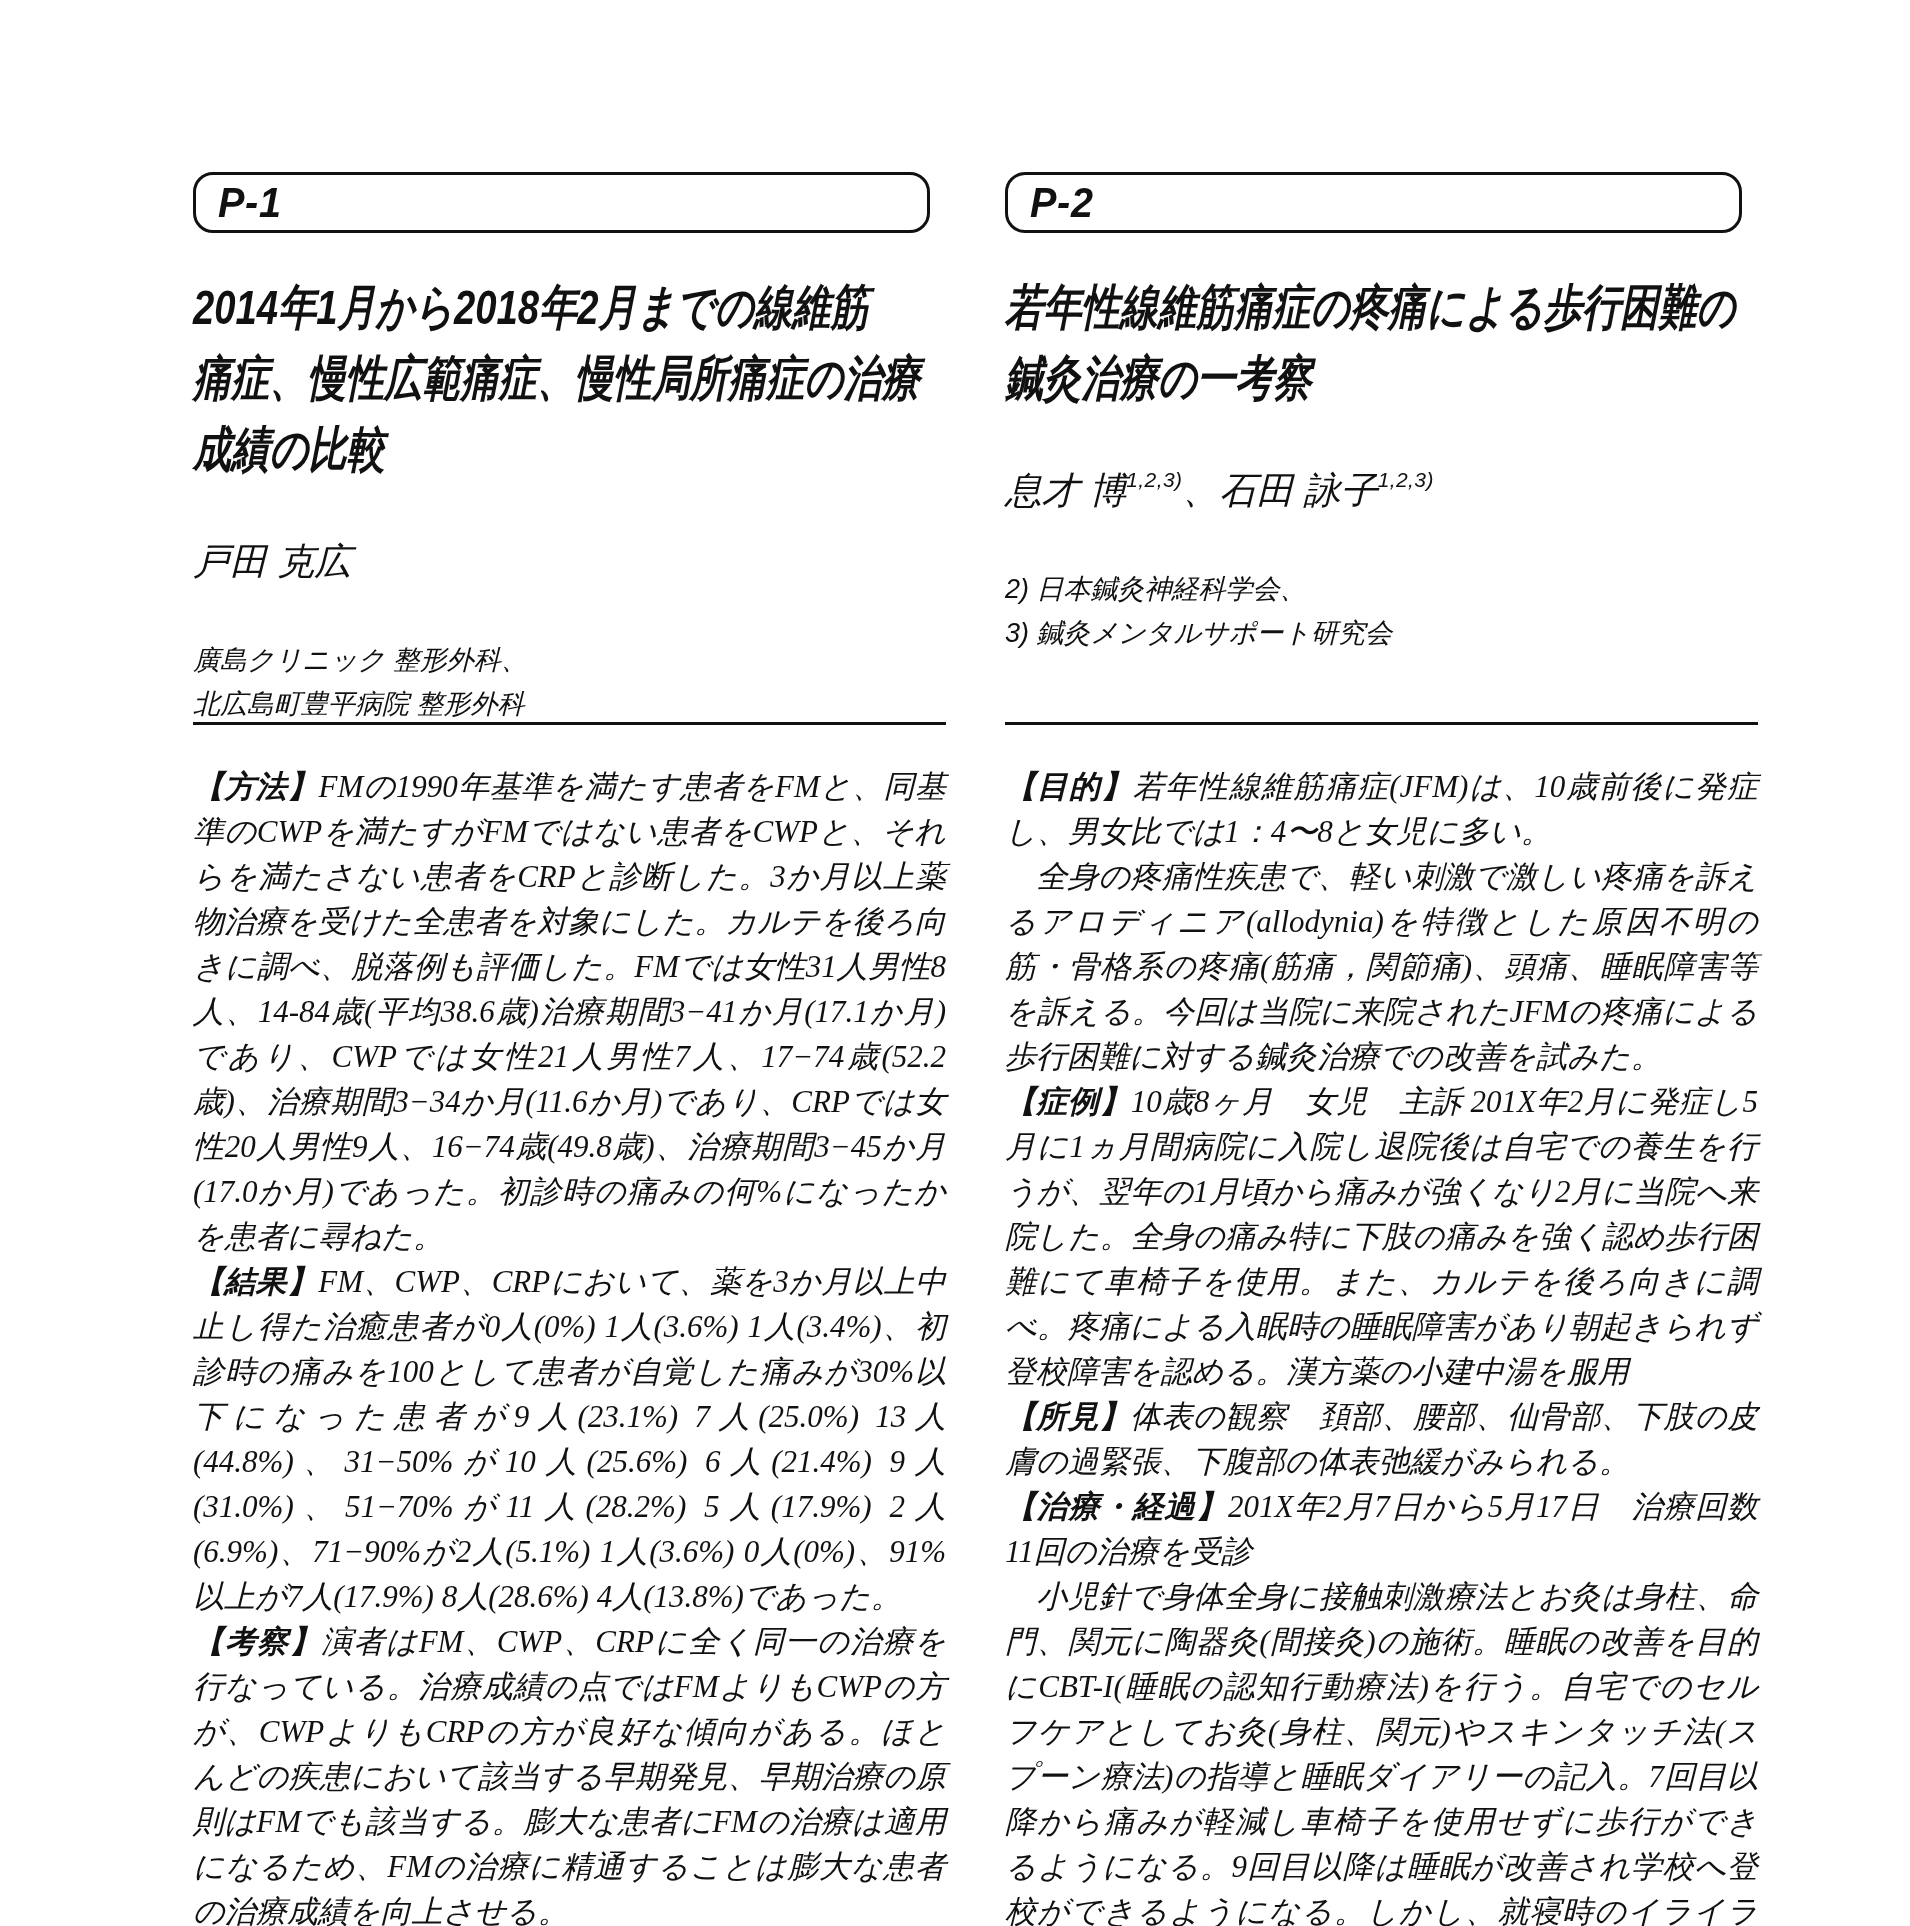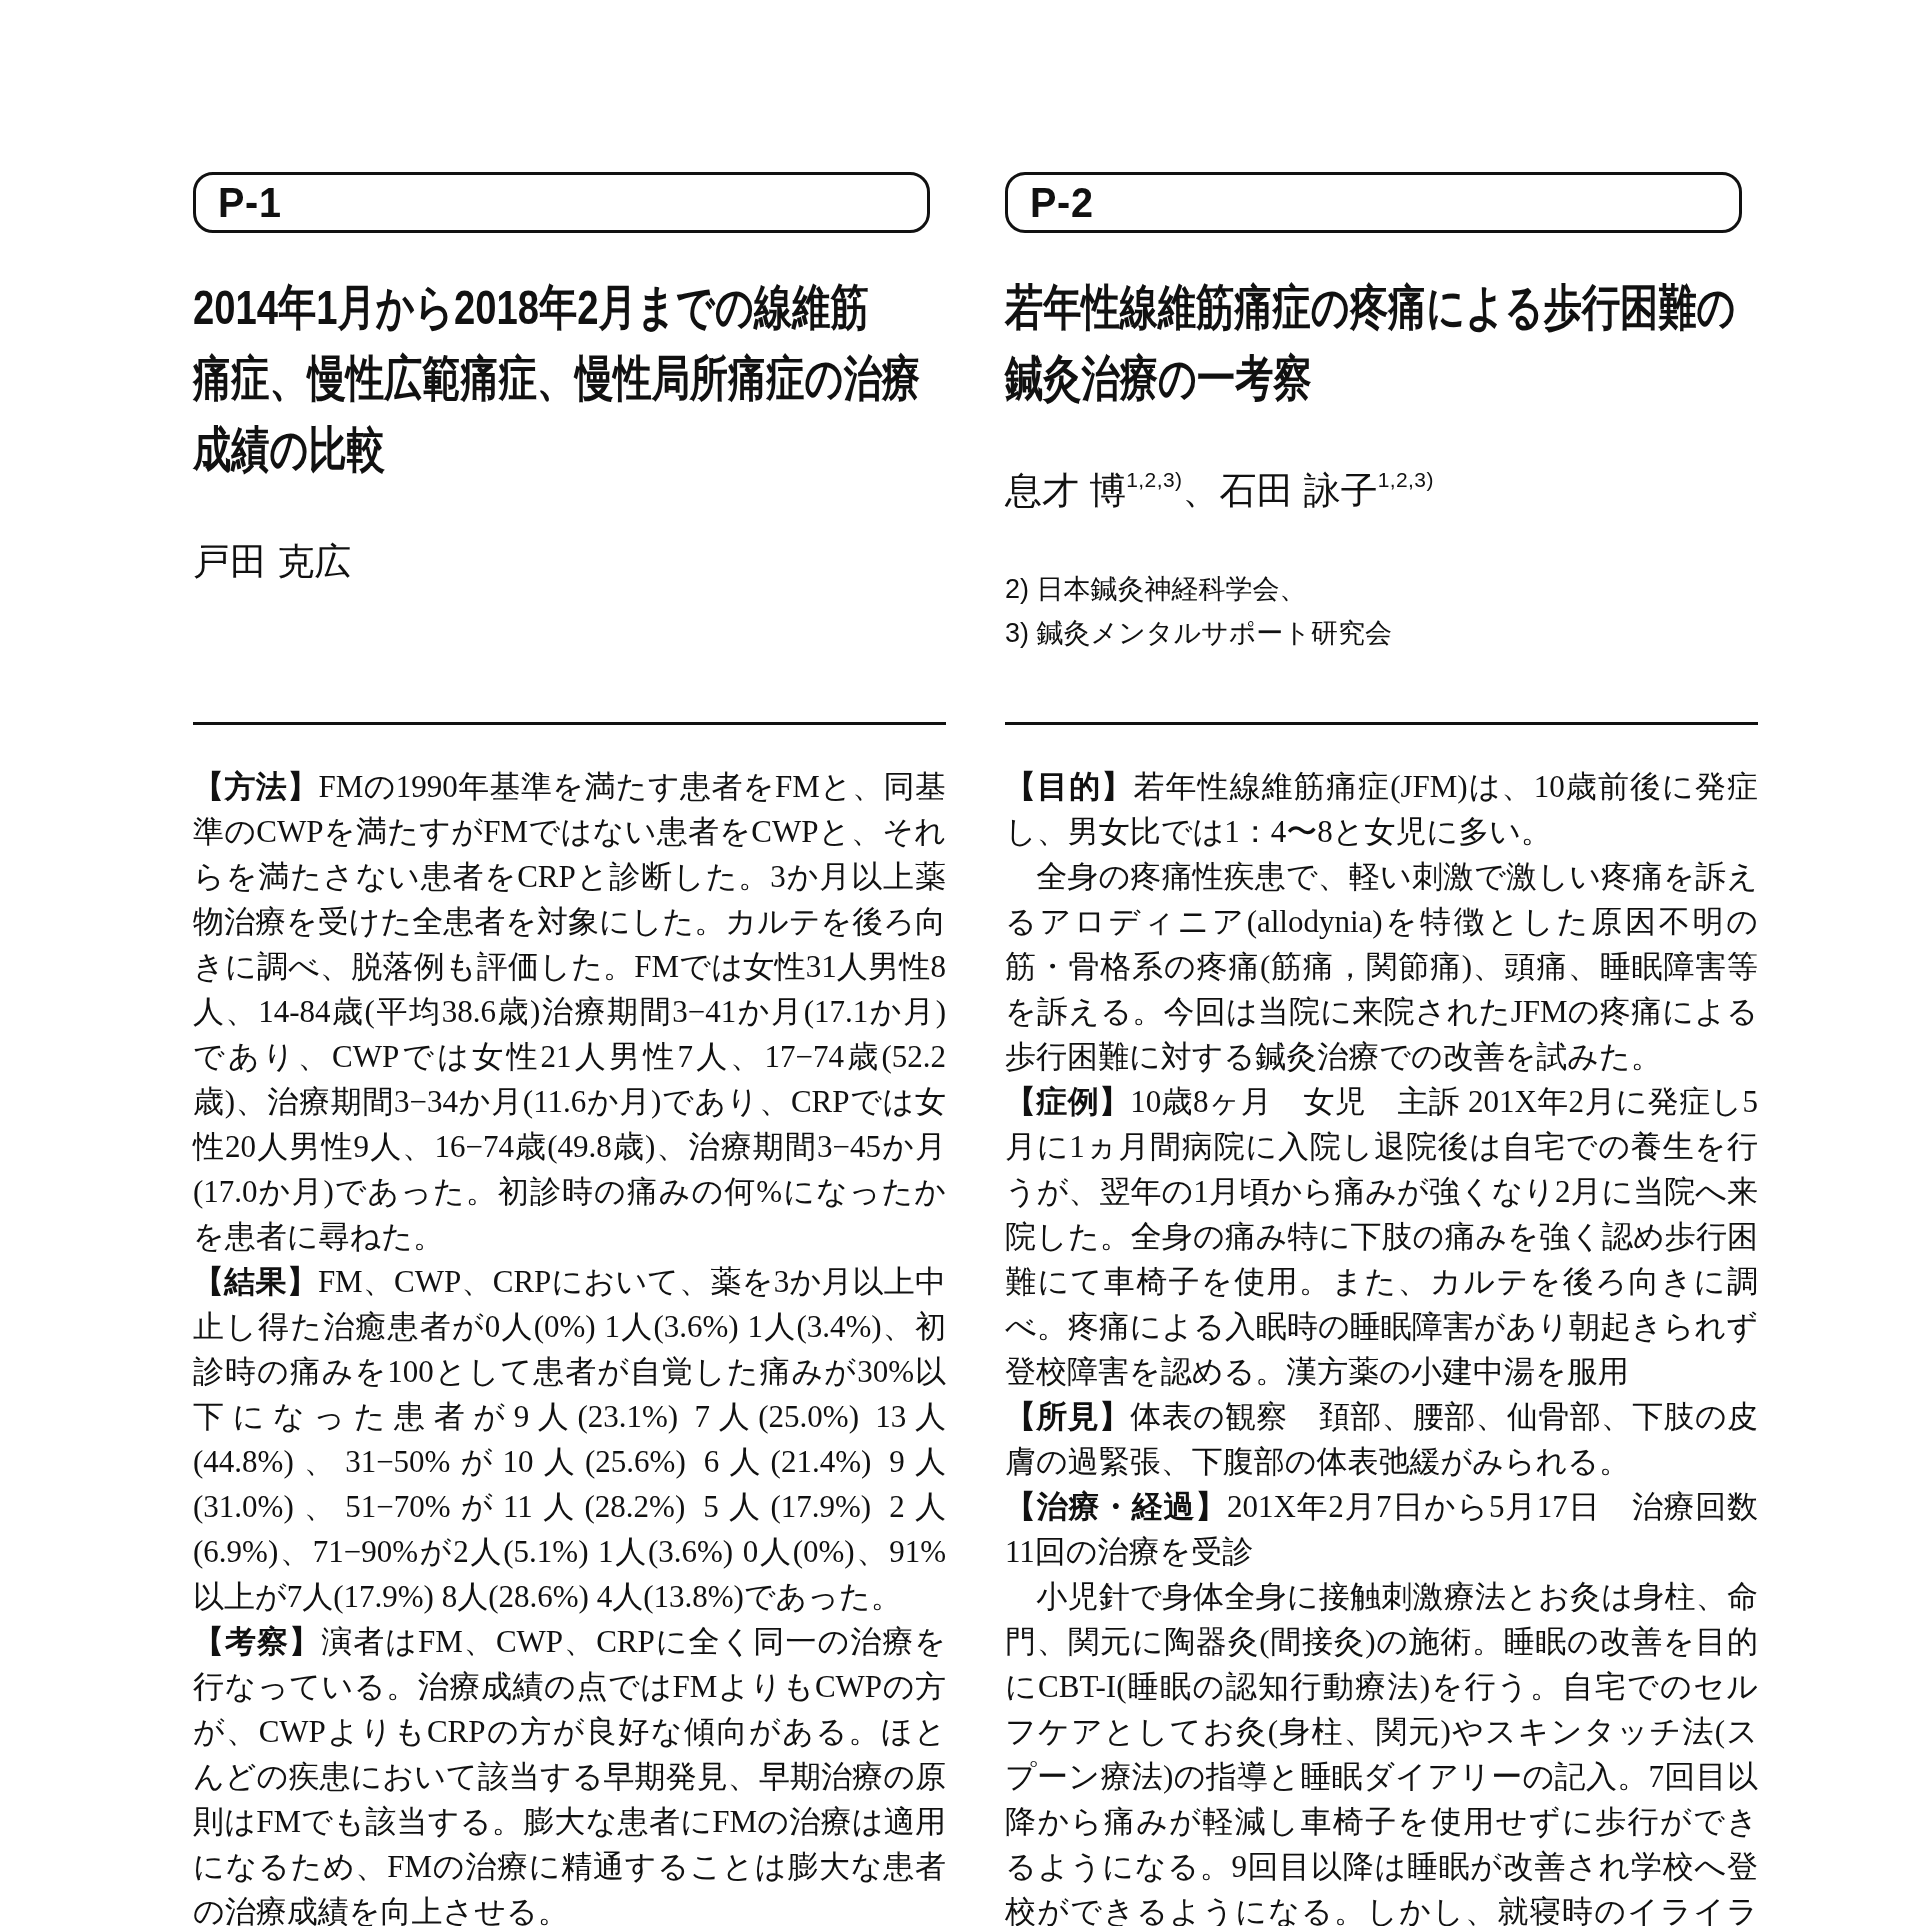--- a/index.html
+++ b/index.html
@@ -20,6 +20,7 @@
     position: absolute;
     top: 172px;
     width: 753px;
+    font-style: italic;
   }
   .column.left  { left: 193px; }
   .column.right { left: 1005px; }

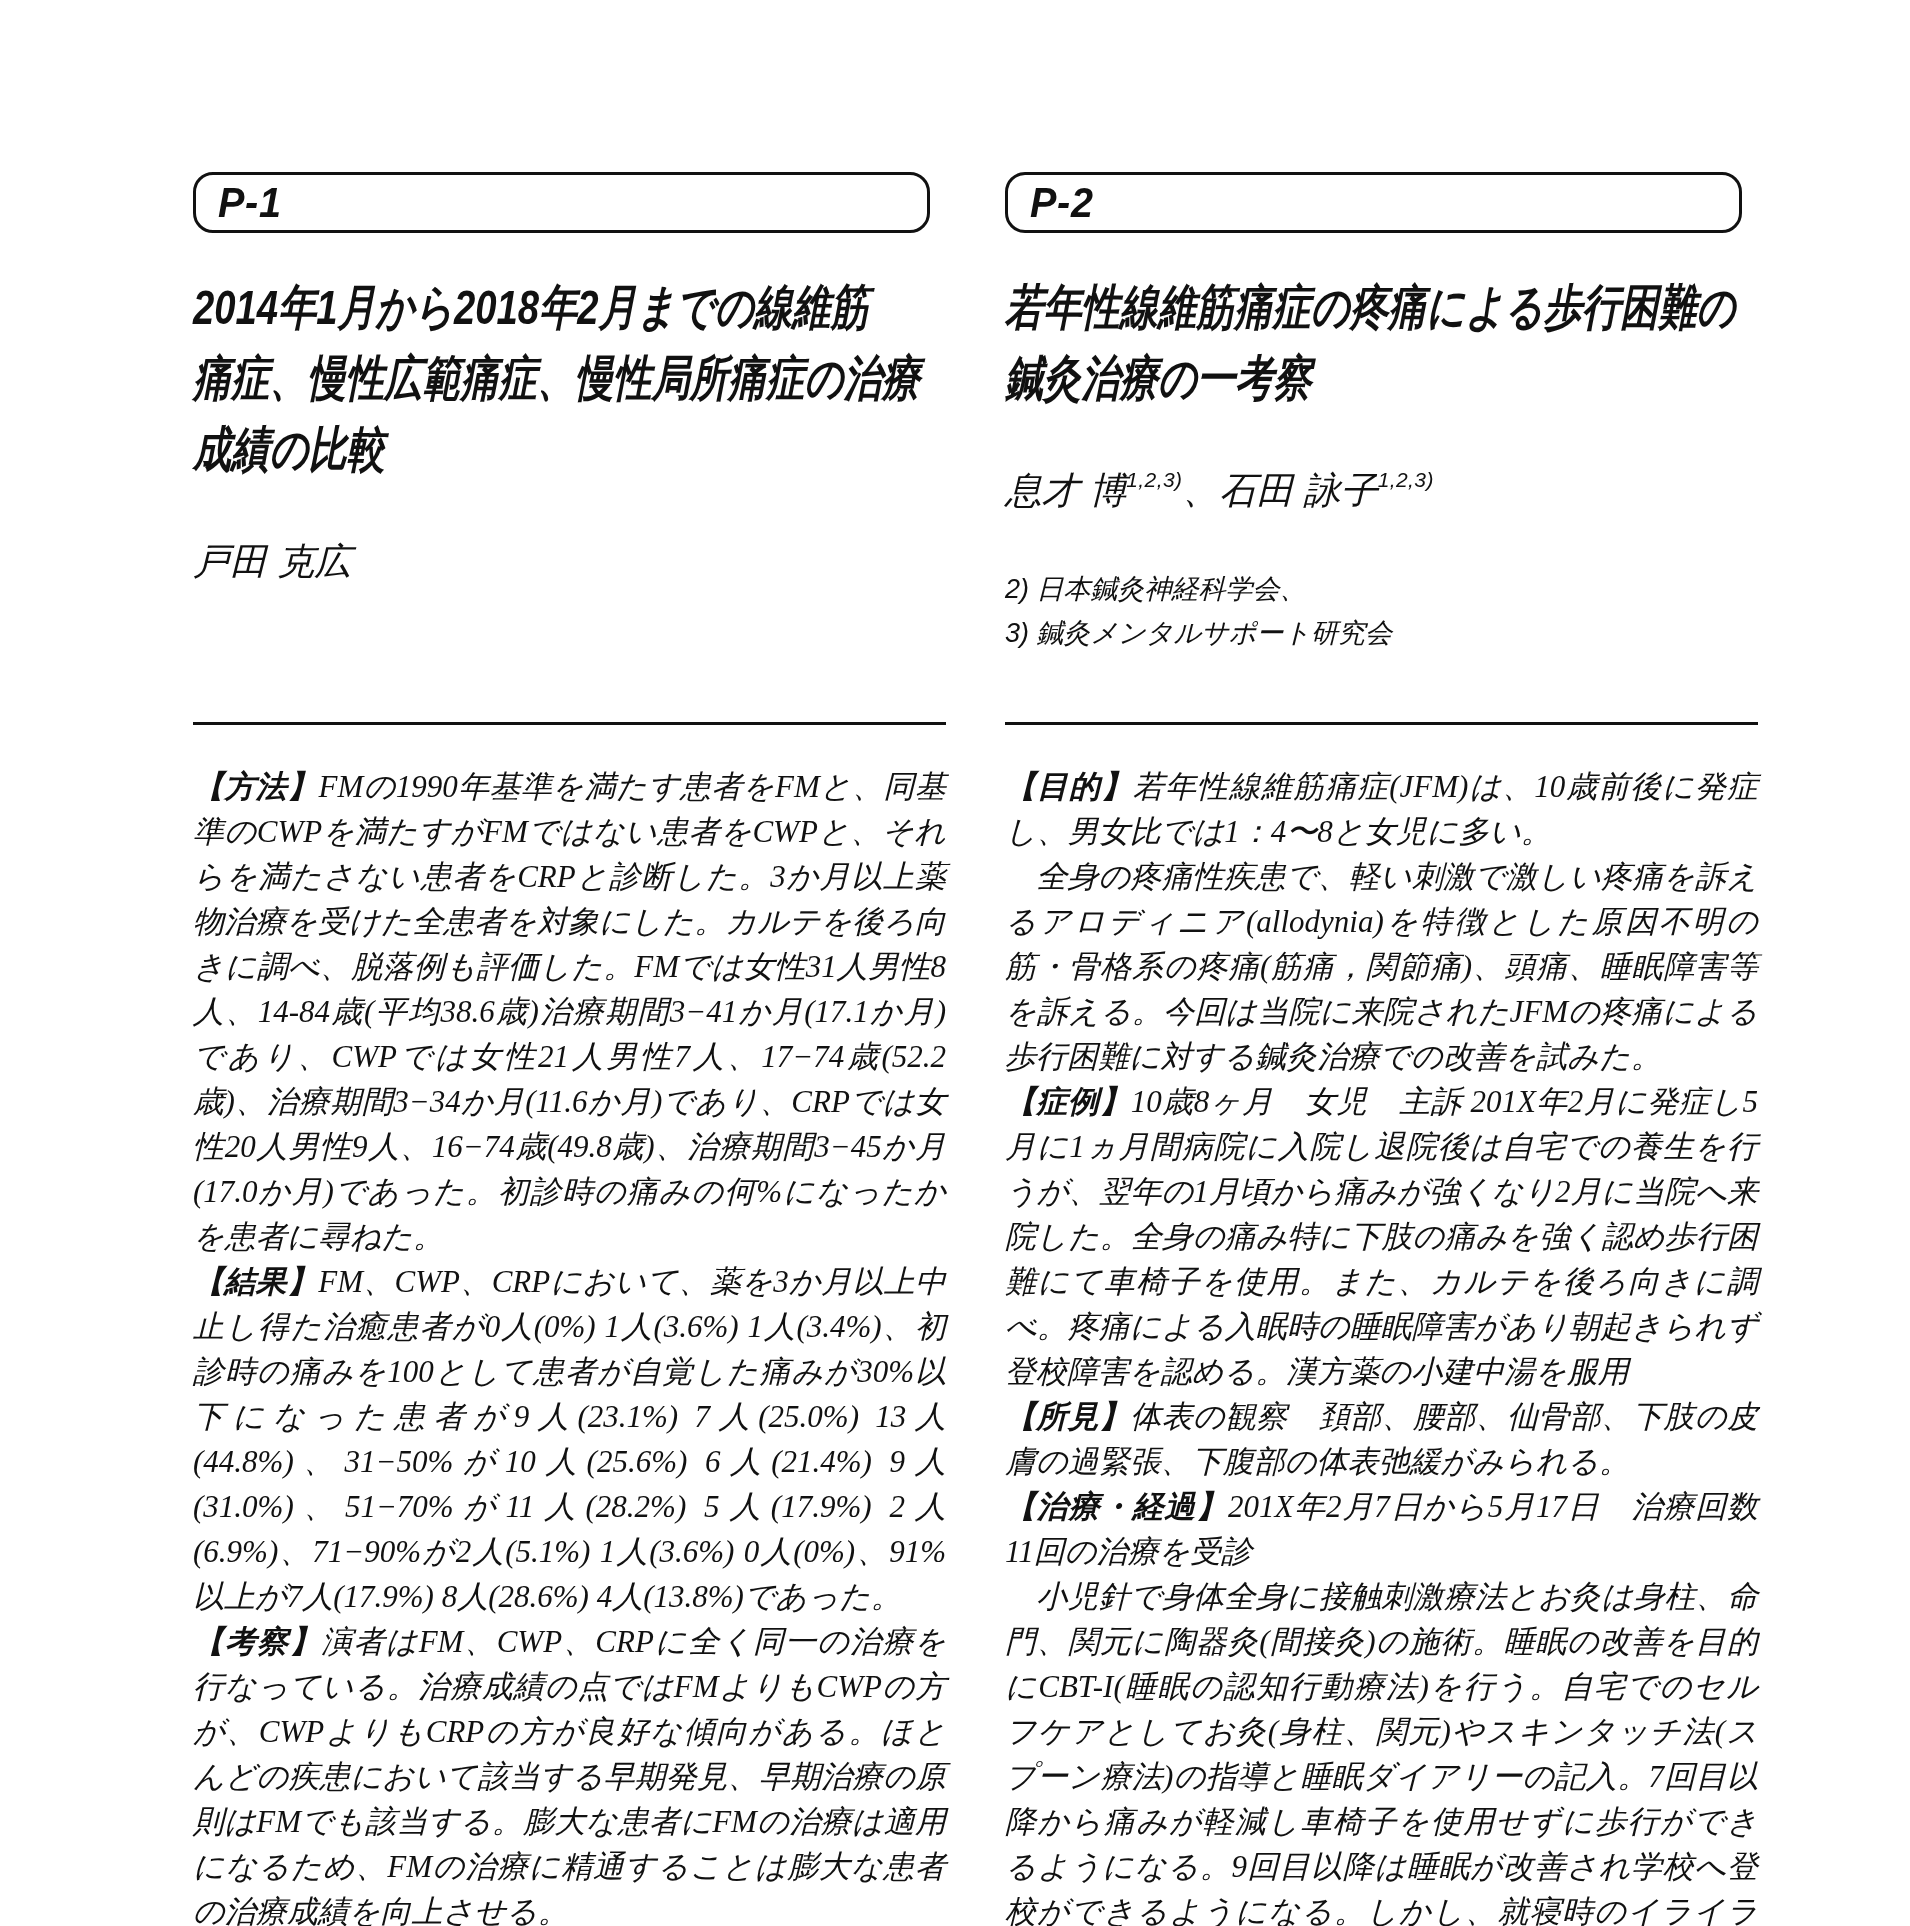--- a/index.html
+++ b/index.html
@@ -123,6 +123,10 @@
       <span>戸田 克広</span><sup></sup><span></span>
     </div>
 
+    <div class="affiliations">
+      <span class="affiliation-line">廣島クリニック 整形外科、</span>
+      <span class="affiliation-line">北広島町豊平病院 整形外科</span>
+    </div>
 
     <div class="body-block">
       <p class="body-par"><span class="par-label">【方法】</span><span>FMの1990年基準を満たす患者をFMと、同基準のCWPを満たすがFMではない患者をCWPと、それらを満たさない患者をCRPと診断した。3か月以上薬物治療を受けた全患者を対象にした。カルテを後ろ向きに調べ、脱落例も評価した。FMでは女性31人男性8人、14-84歳(平均38.6歳)治療期間3−41か月(17.1か月)であり、CWPでは女性21人男性7人、17−74歳(52.2歳)、治療期間3−34か月(11.6か月)であり、CRPでは女性20人男性9人、16−74歳(49.8歳)、治療期間3−45か月(17.0か月)であった。初診時の痛みの何%になったかを患者に尋ねた。</span></p>

